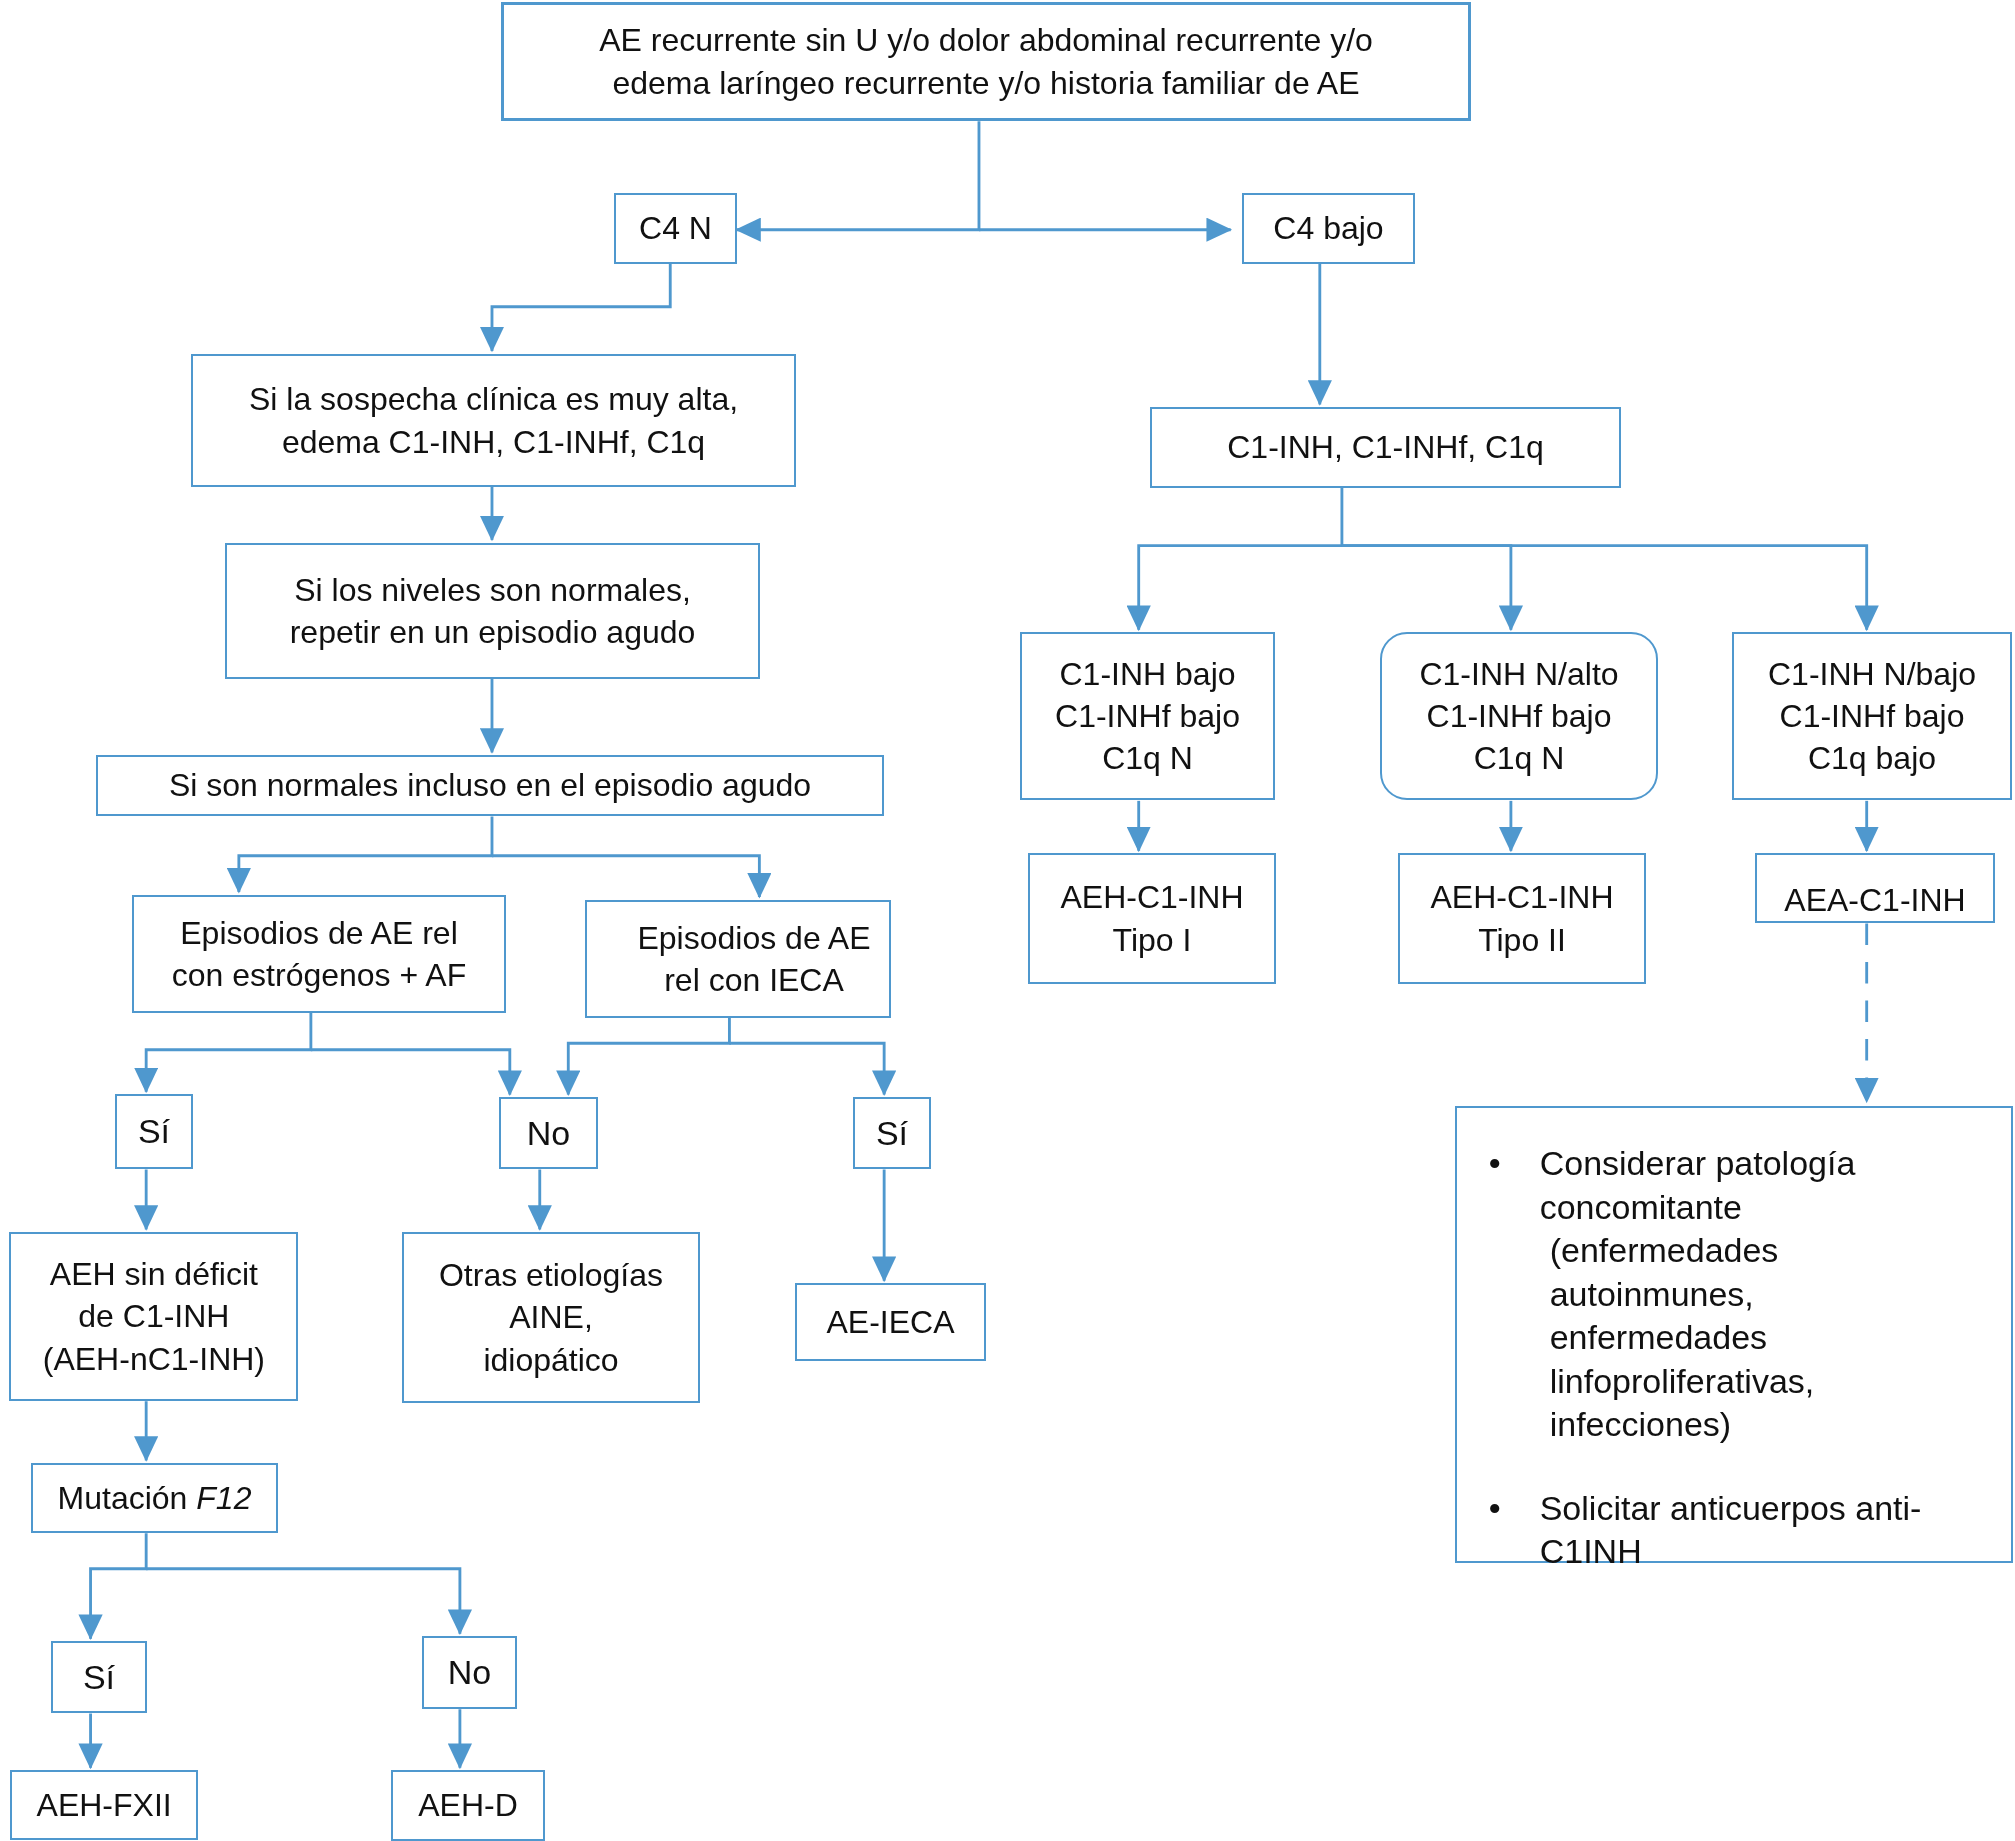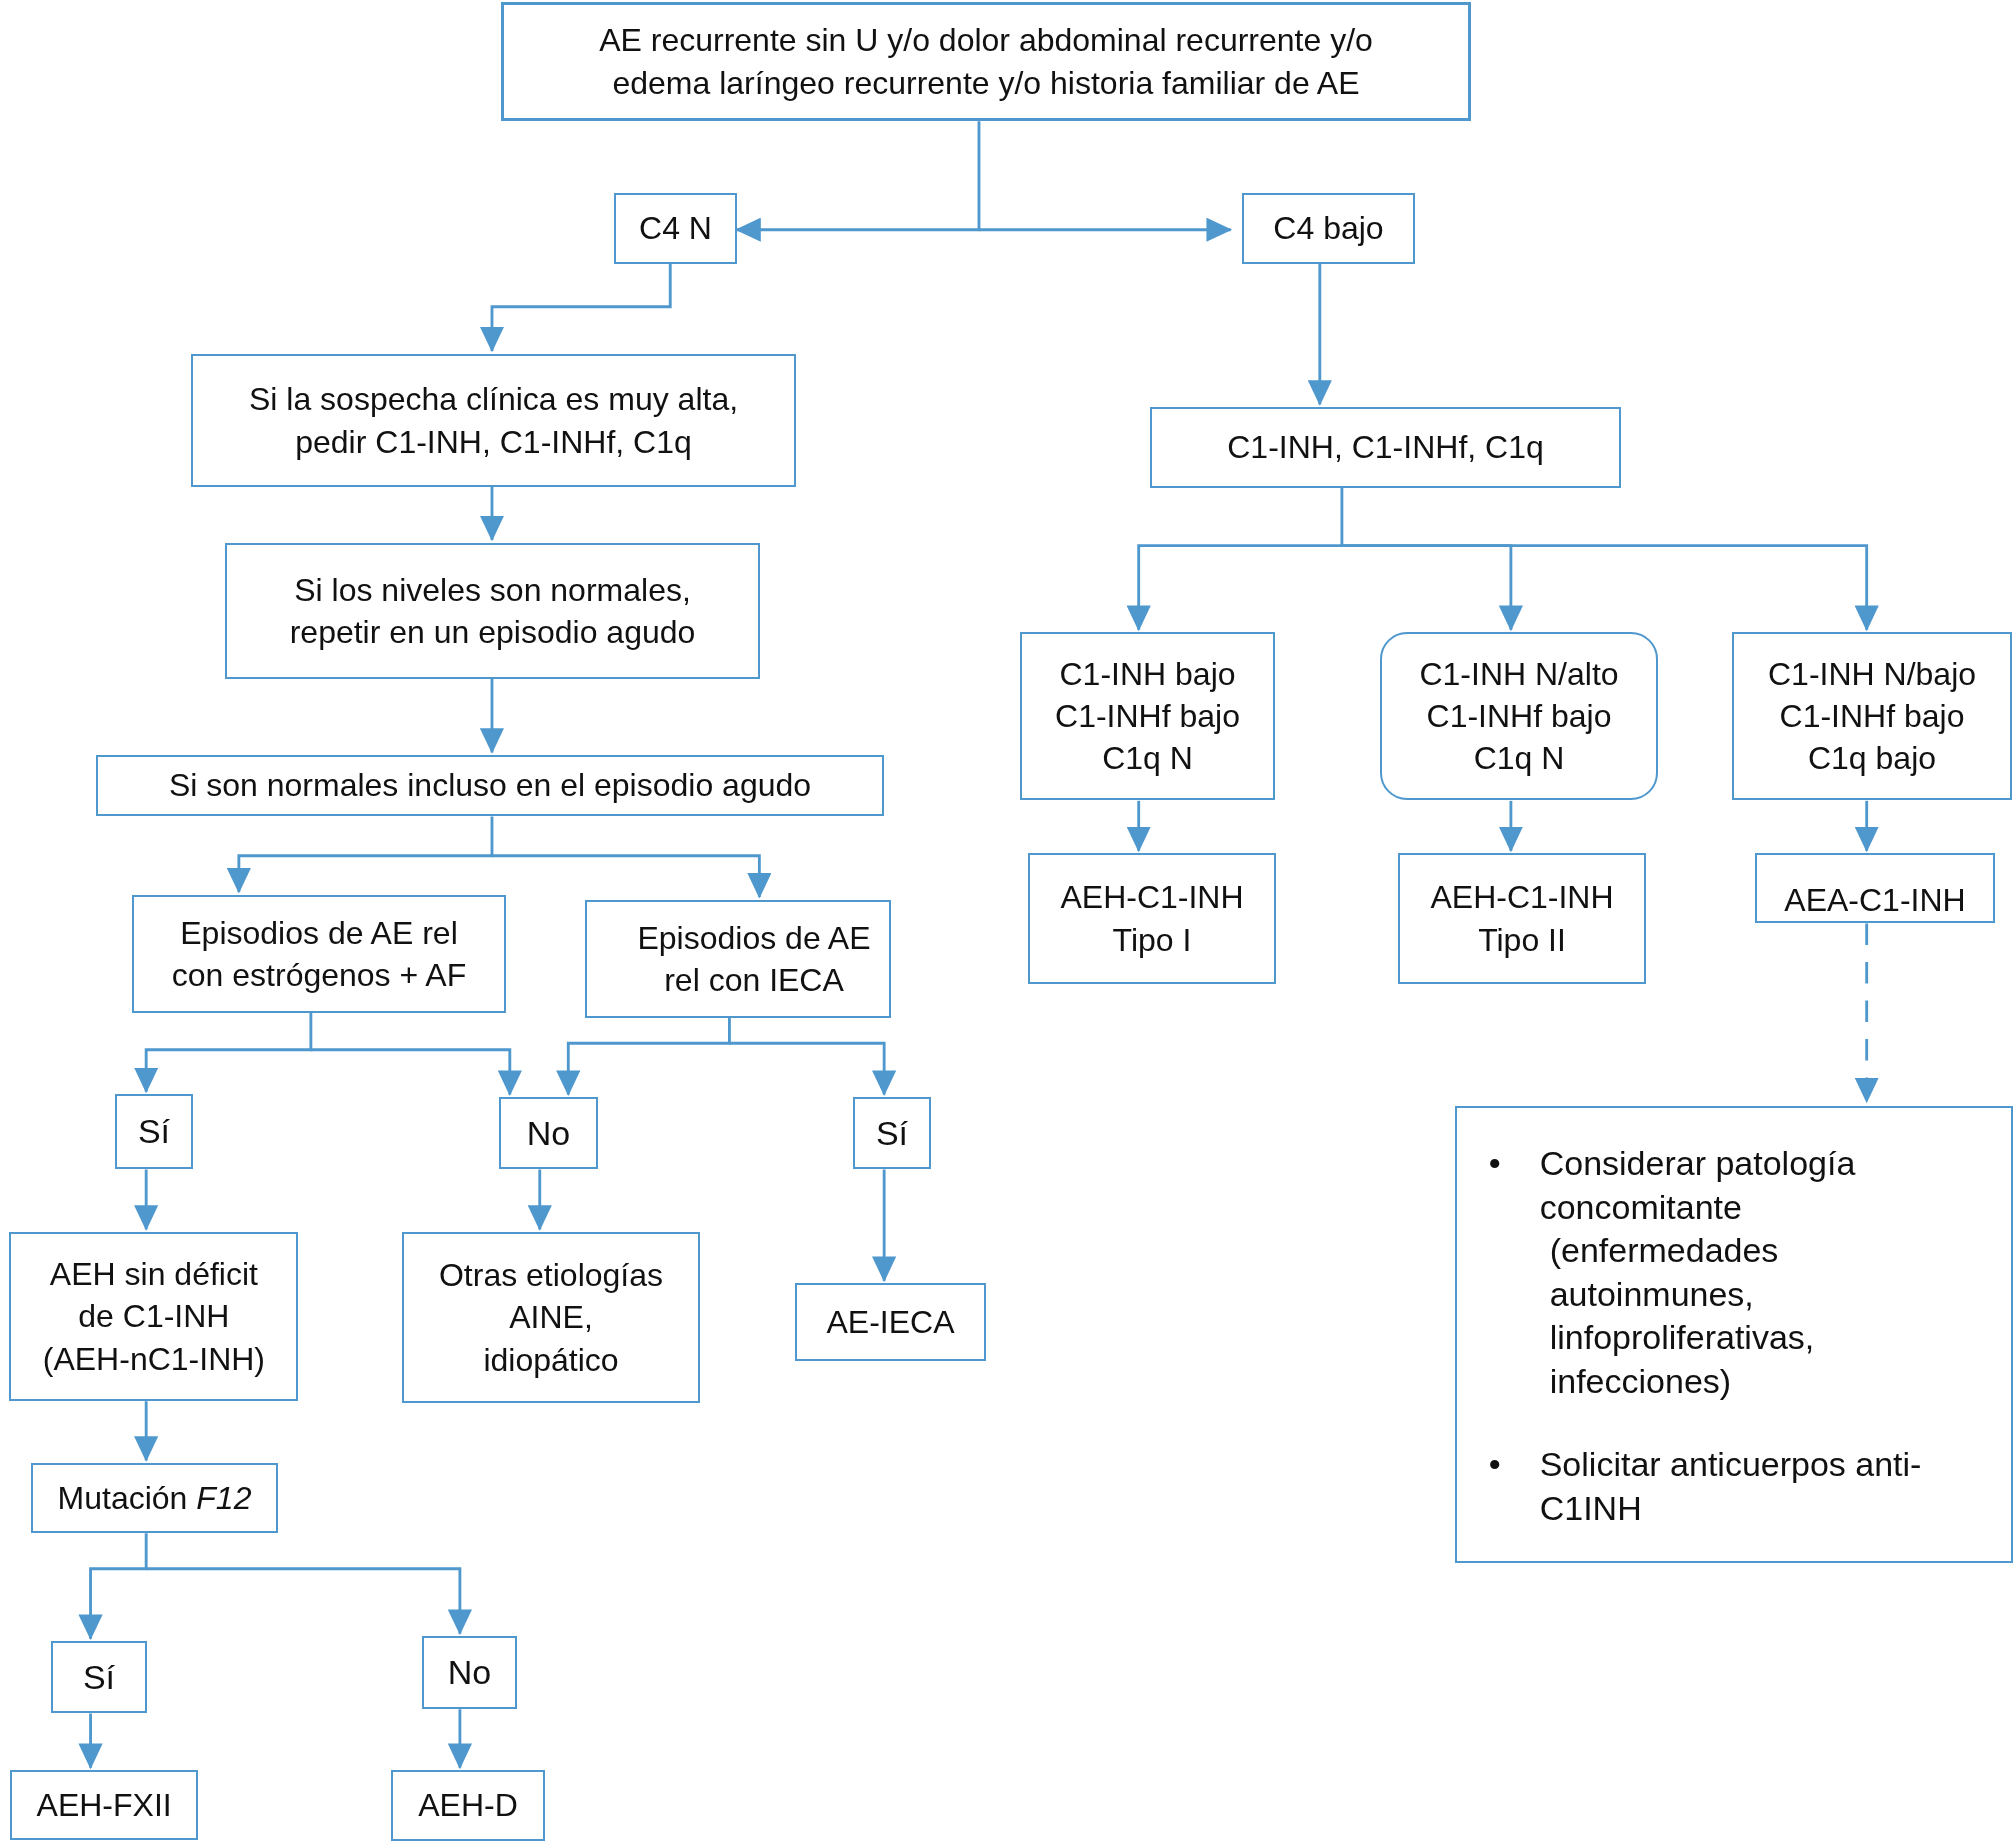--- a/index.html
+++ b/index.html
@@ -101,7 +101,7 @@
 
   <div class="node" style="left:183px;top:354px;width:605px;height:133px;">
     <span class="line">Si la sospecha clínica es muy alta,</span>
-    <span class="line">pedir C1-INH, C1-INHf, C1q</span>
+    <span class="line">edema C1-INH, C1-INHf, C1q</span>
   </div>
 
   <div class="node" style="left:217px;top:543px;width:535px;height:136px;">

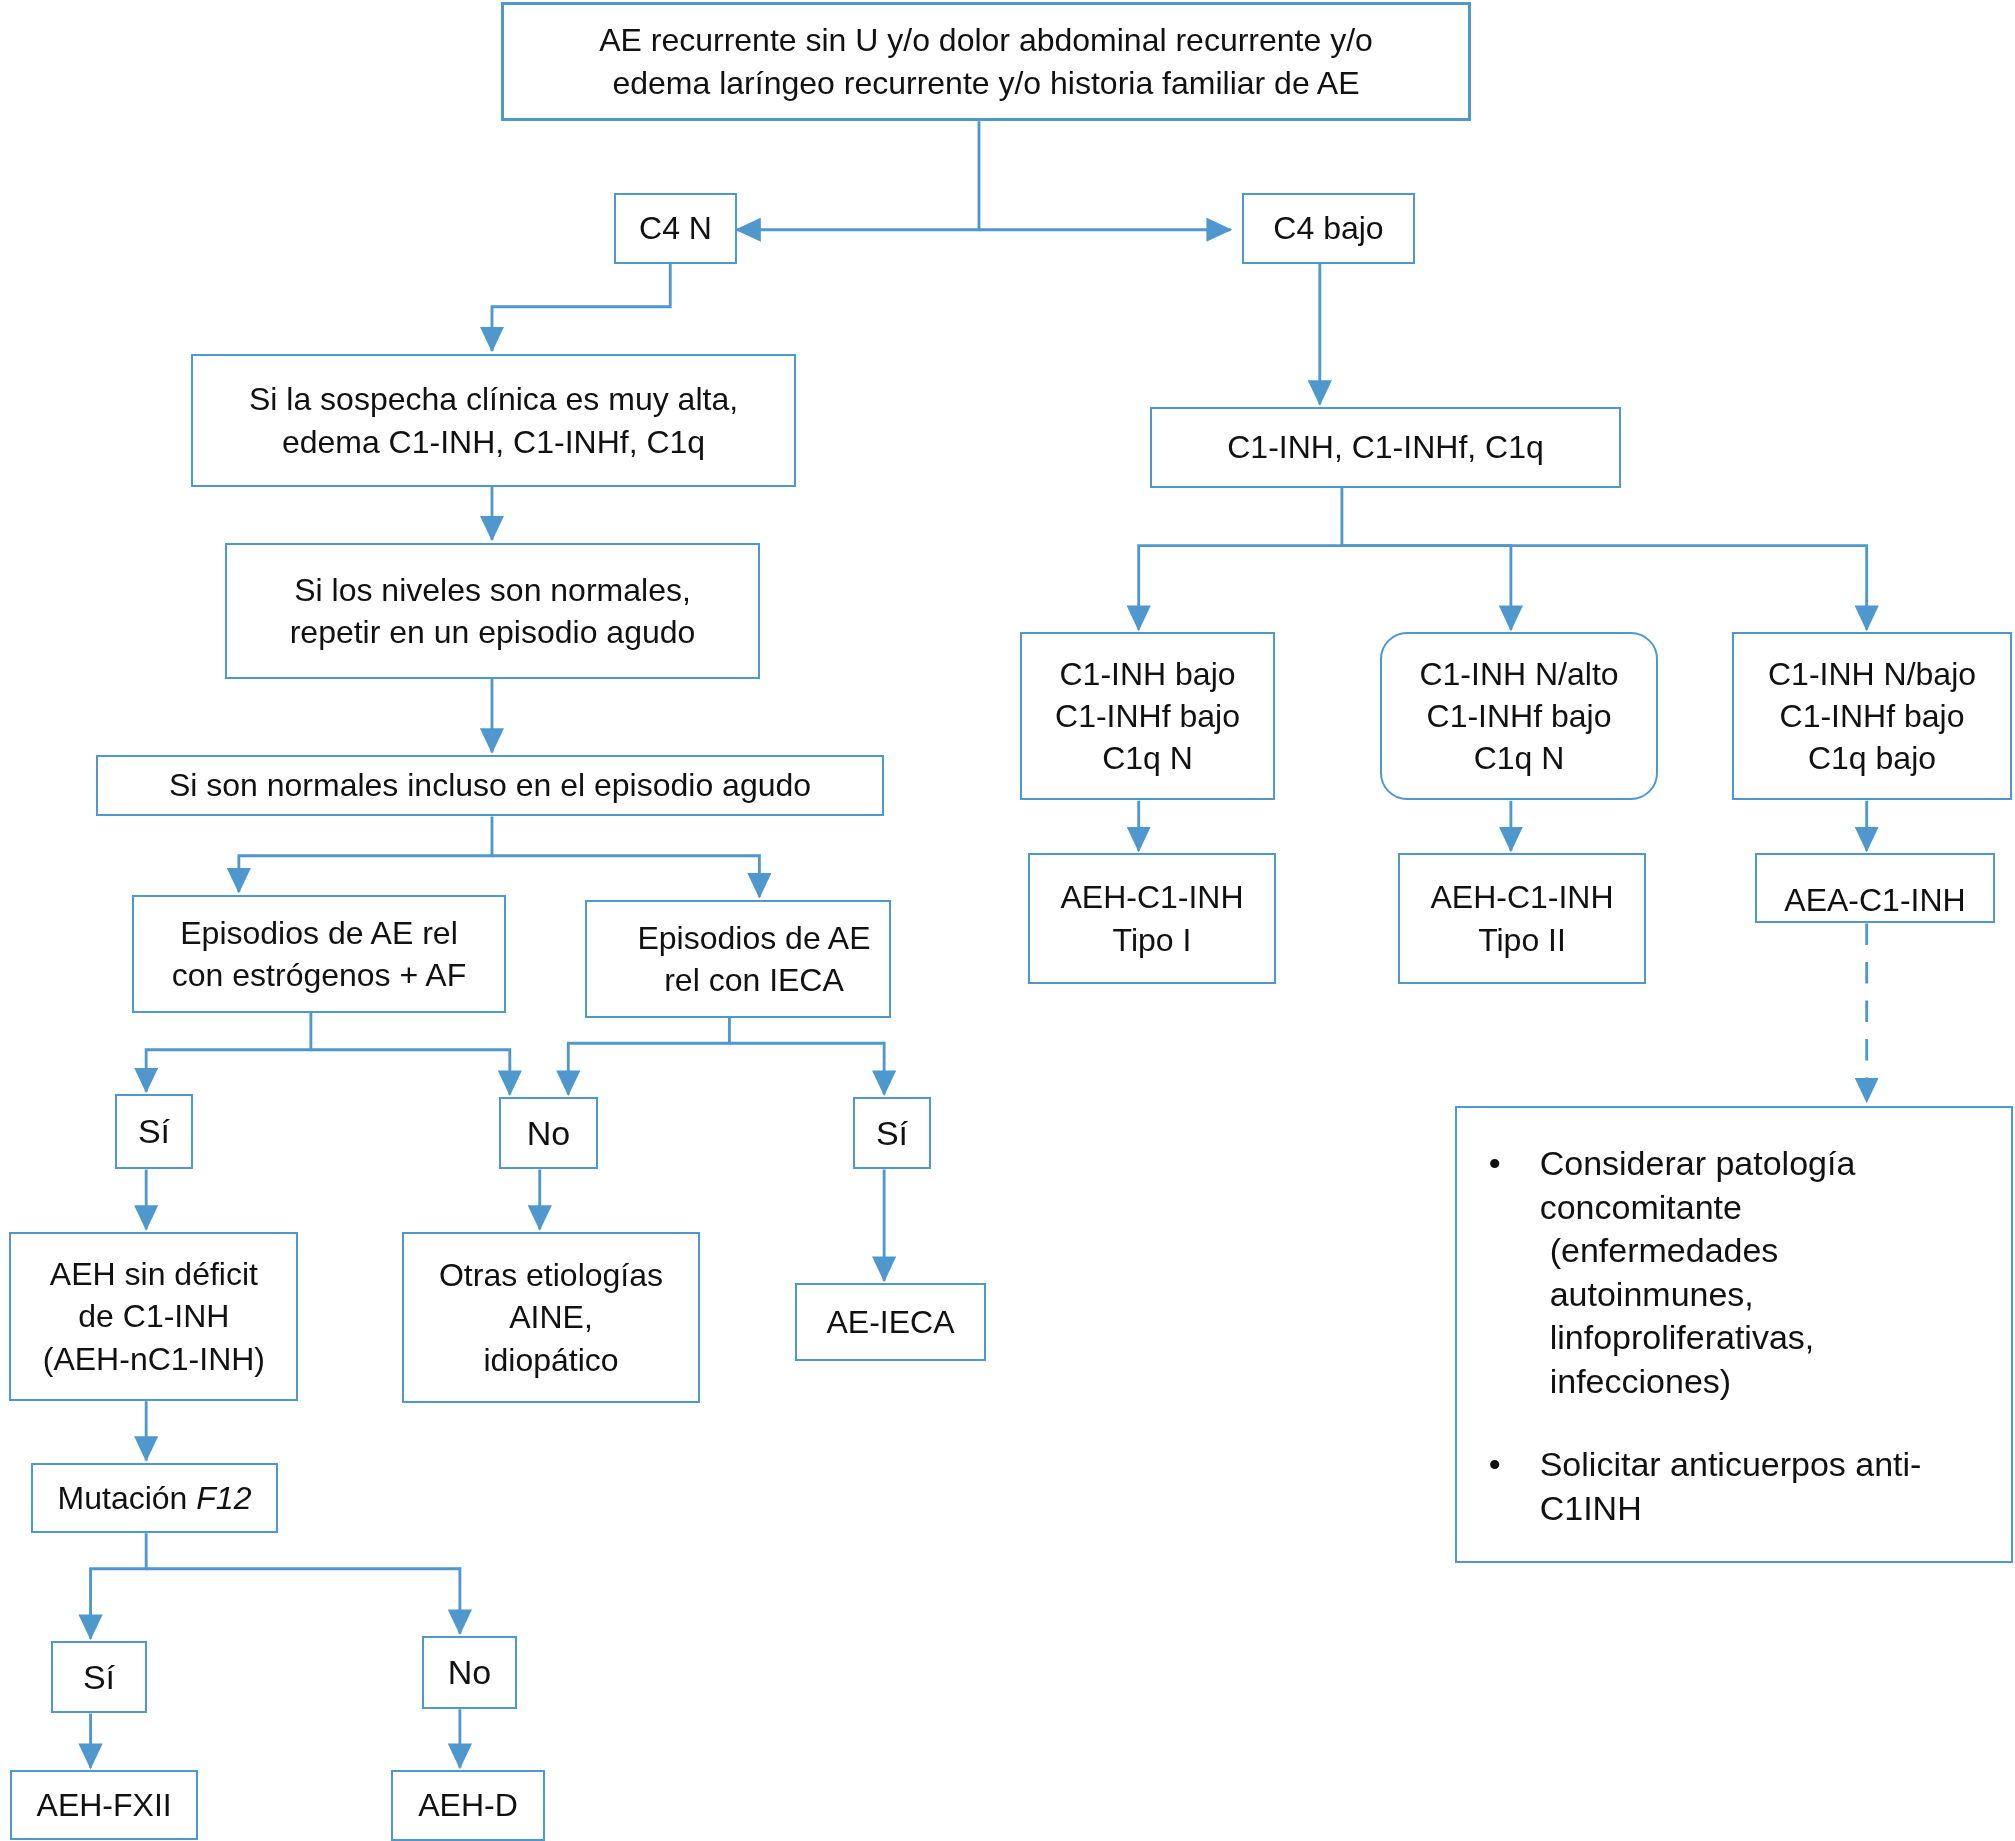--- a/index.html
+++ b/index.html
@@ -215,6 +215,7 @@
         <span class="line">concomitante</span>
         <span class="line indent">(enfermedades</span>
         <span class="line indent">autoinmunes,</span>
+        <span class="line indent">enfermedades</span>
         <span class="line indent">linfoproliferativas,</span>
         <span class="line indent">infecciones)</span>
       </span>

